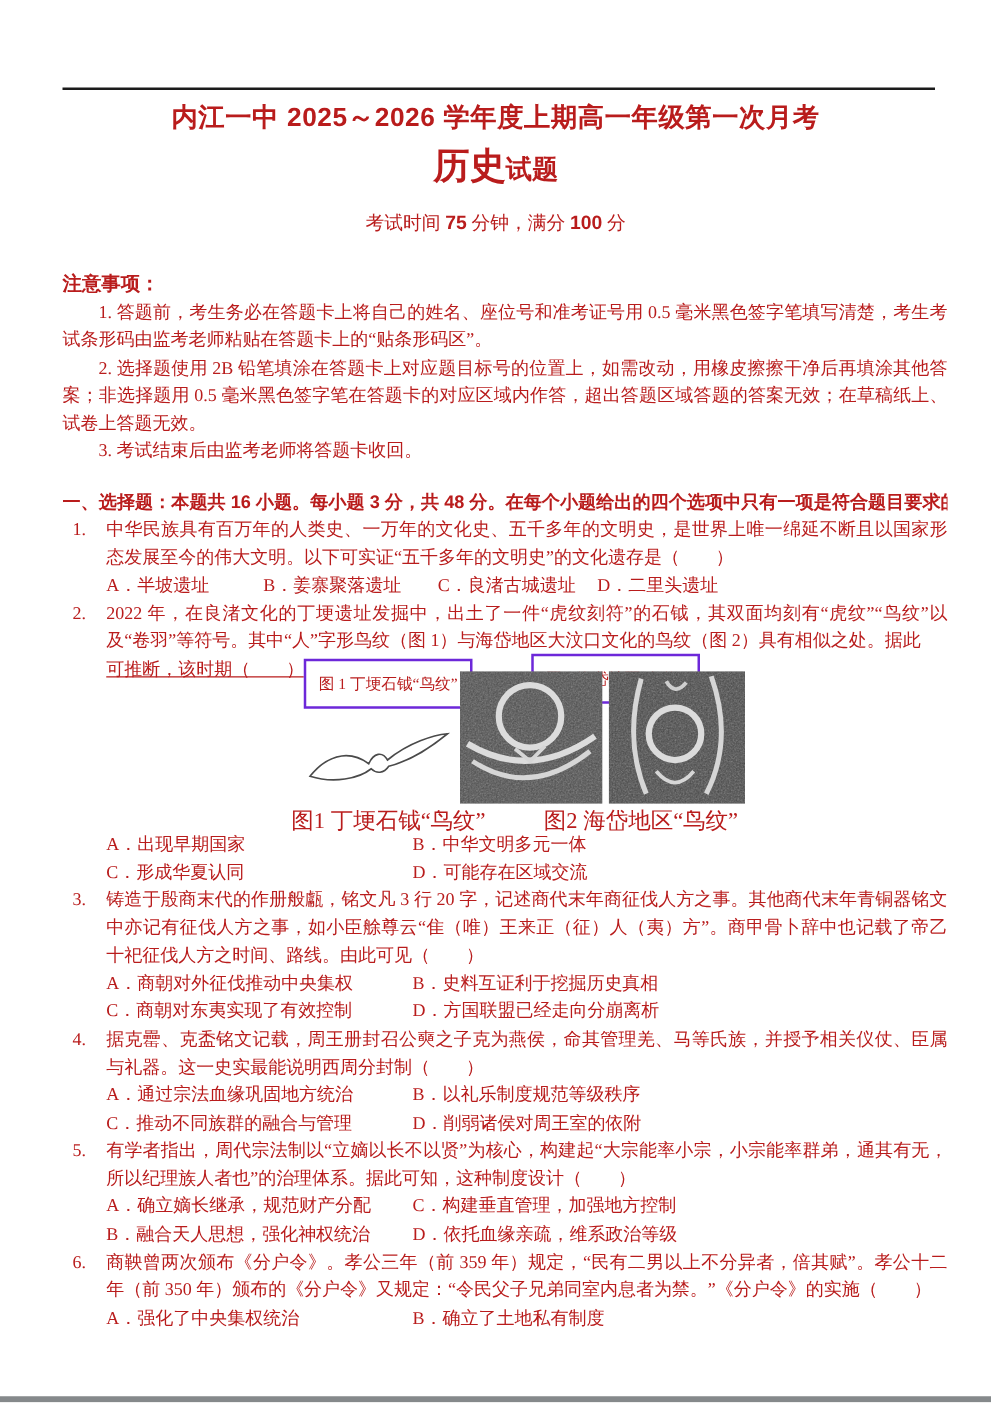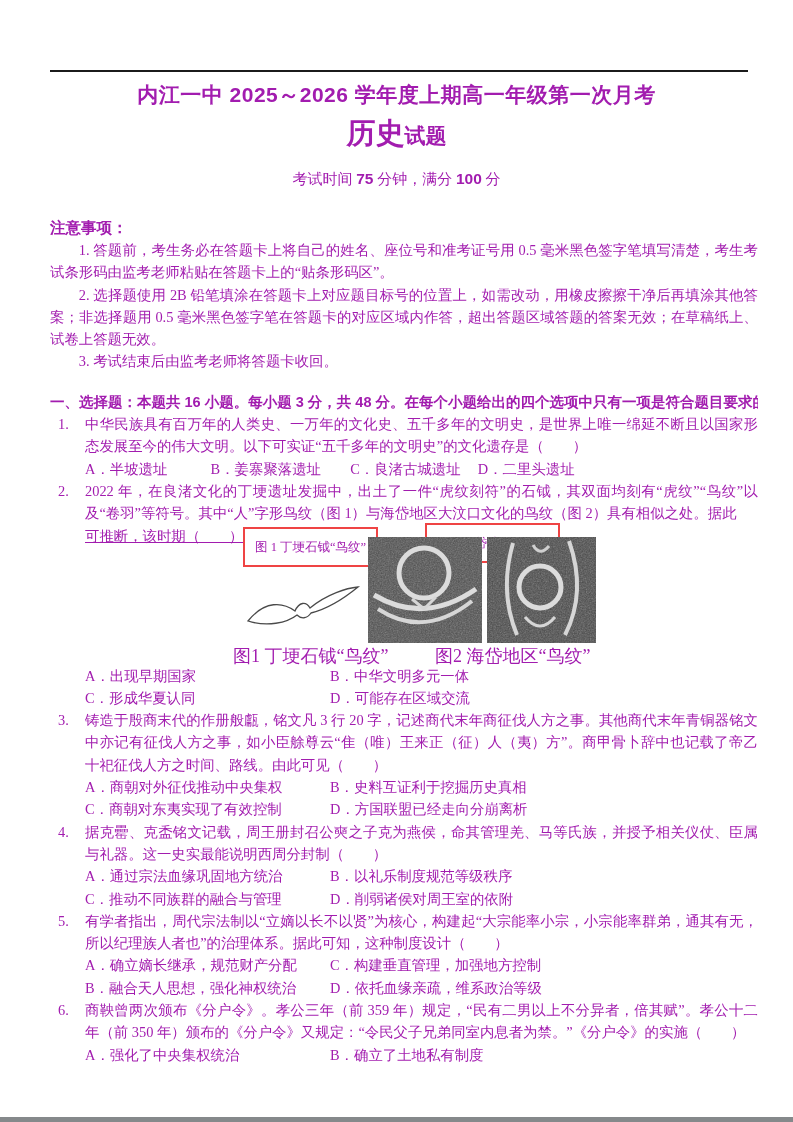--- a/index.html
+++ b/index.html
@@ -6,7 +6,7 @@
   html,body { background:#fff; }
   .page {
     width:793px; height:1122px; position:relative; background:#fff;
-    font-family:"Liberation Serif", serif; color:#a21caf; overflow:hidden;
+    font-family:"Liberation Serif", serif; color:#b91c1c; overflow:hidden;
   }
   .rule { position:absolute; top:70px; left:50px; width:698px; border-top:2px solid #1b1b1b; }
   .header { padding-top:80px; }

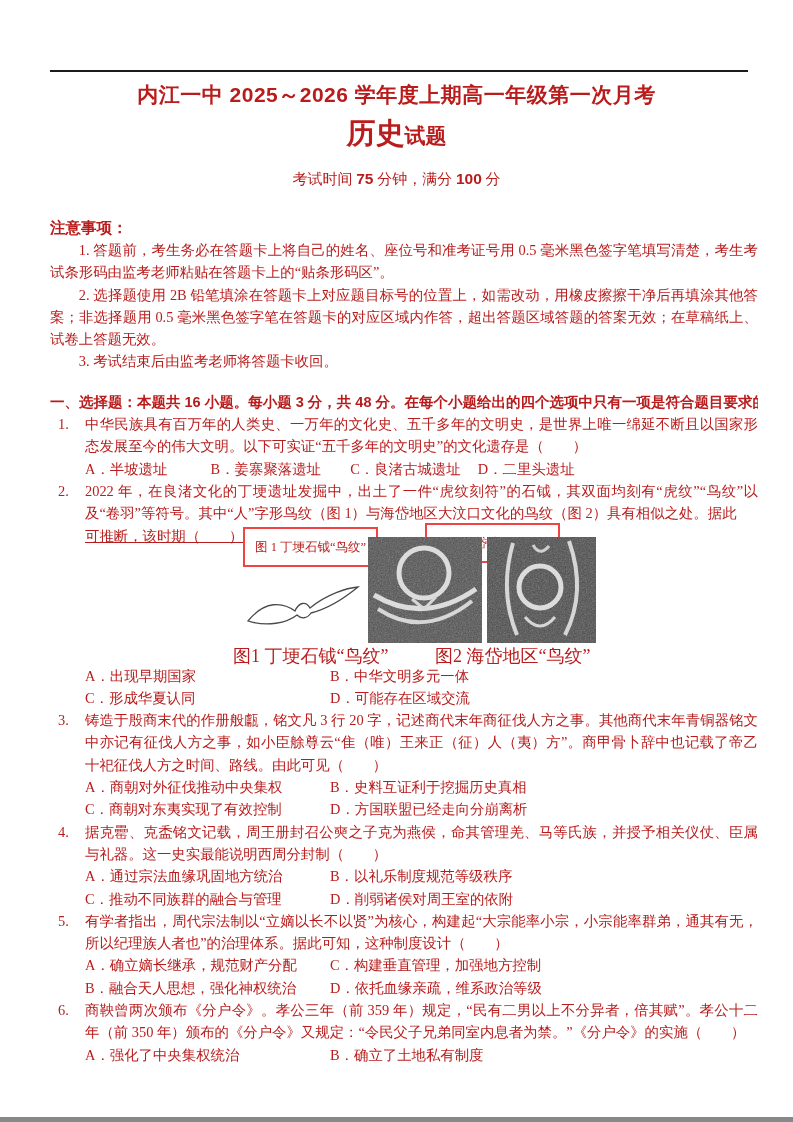--- a/index.html
+++ b/index.html
@@ -40,7 +40,7 @@
   .fig { position:relative; height:140px; }
   .fig-tail { position:absolute; left:0; top:0;text-decoration:underline; }
   .label-box {
-    position:absolute; background:#fff; border:2px solid #ef4444;
+    position:absolute; background:#fff; border:2px solid #6d28d9;
     font-size:12.5px; line-height:14px; padding:11px 10px; white-space:nowrap;
   }
   .label-box.b1 { left:158px; top:2px; }

